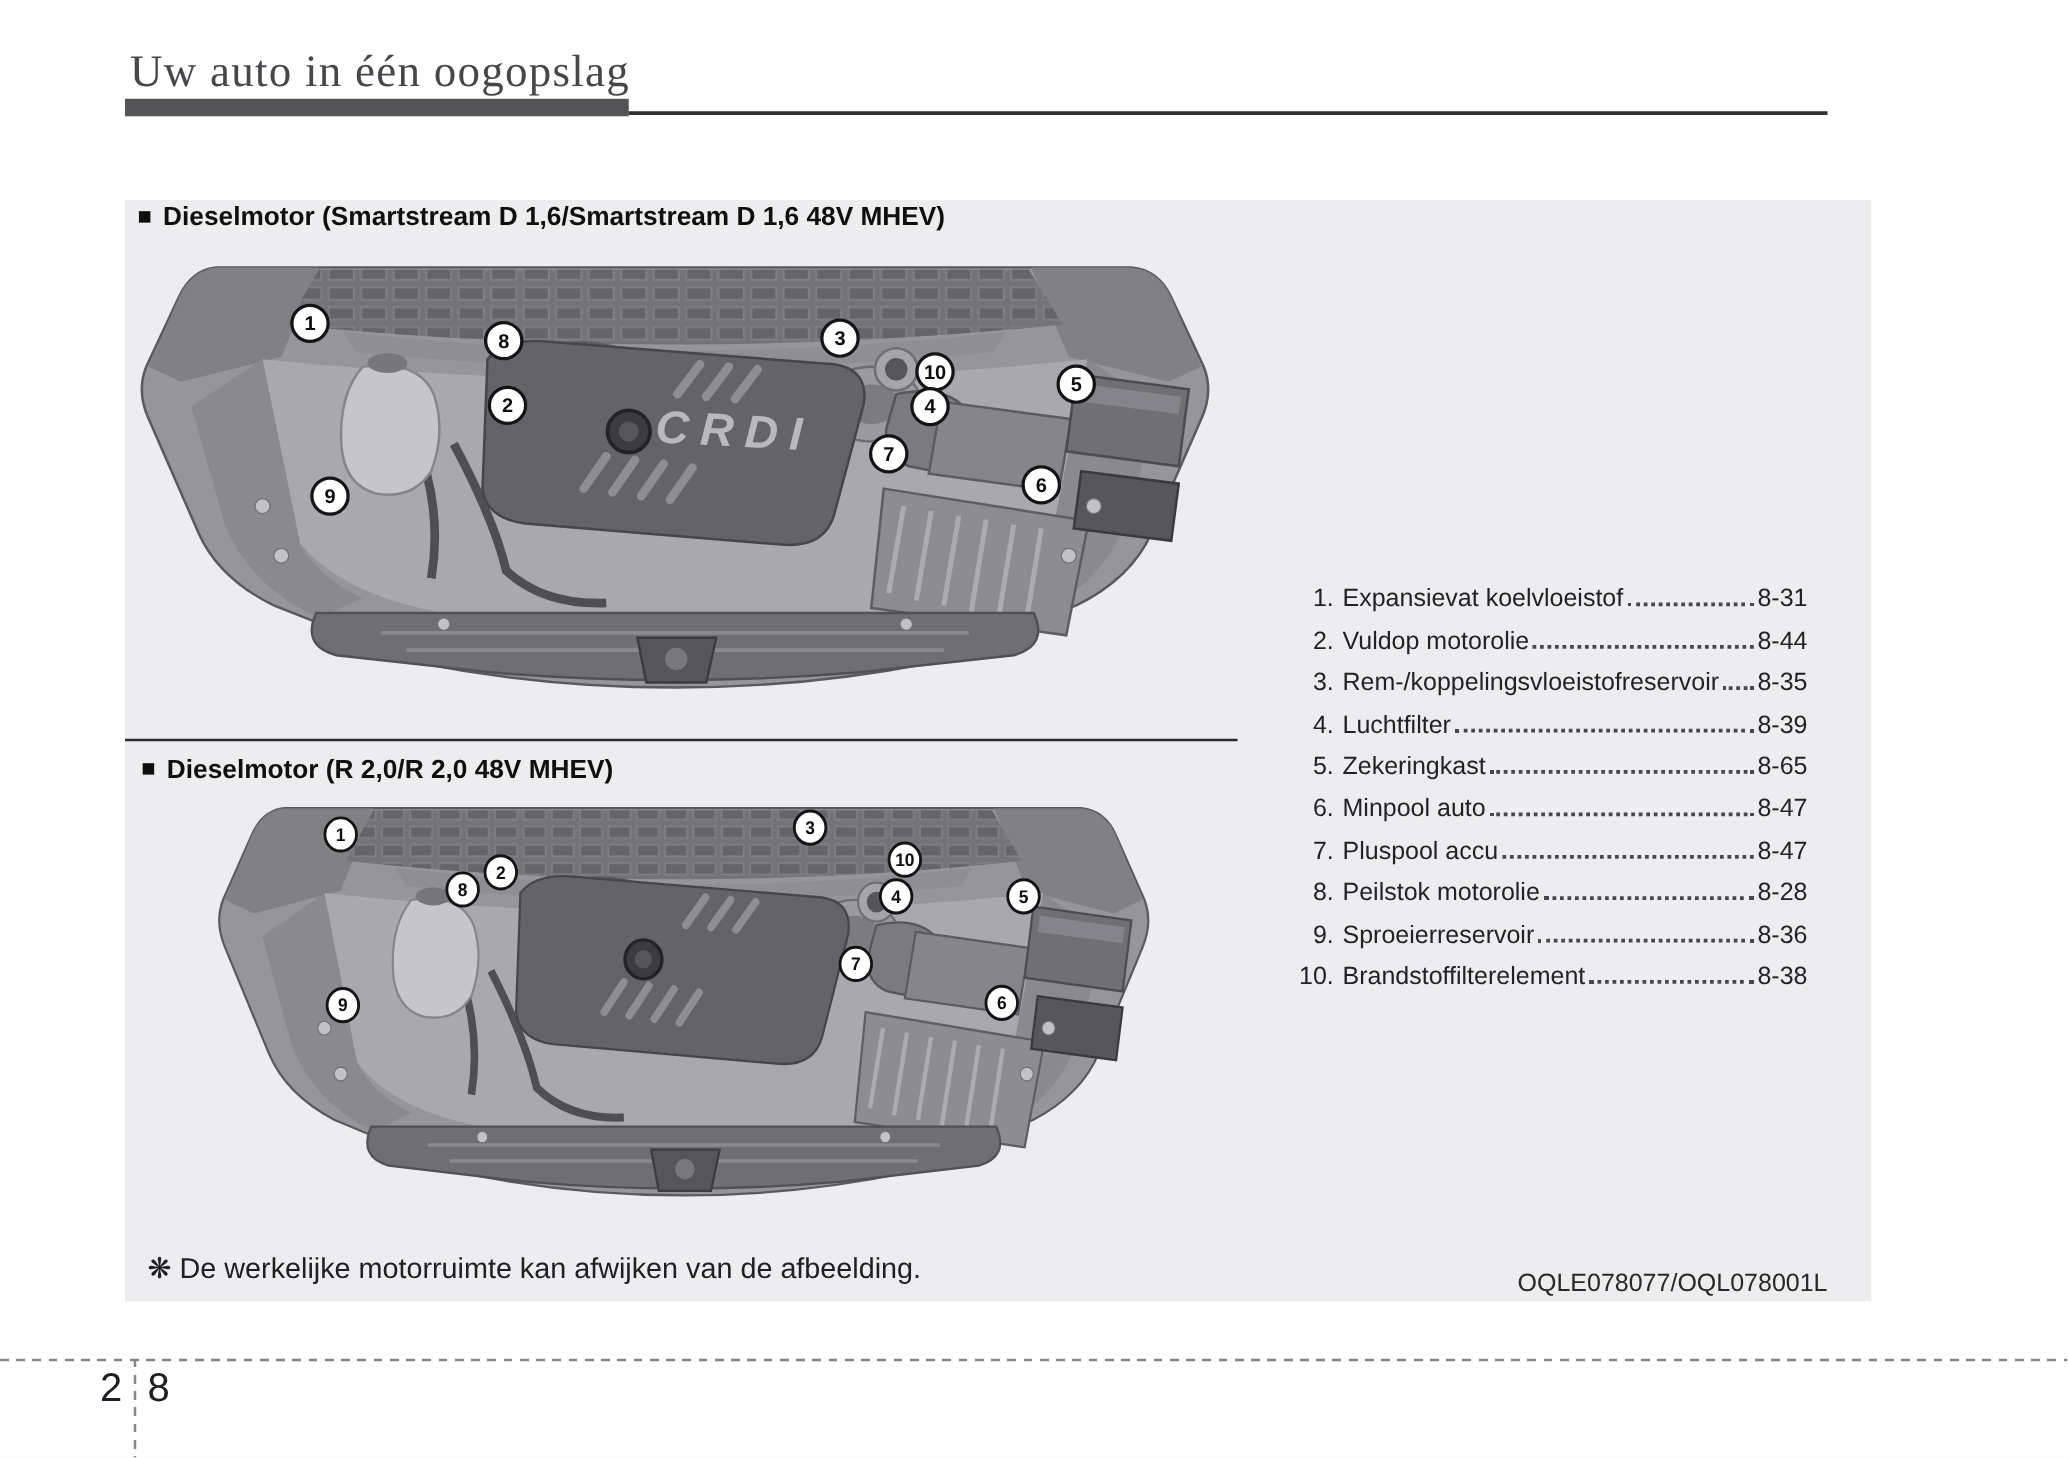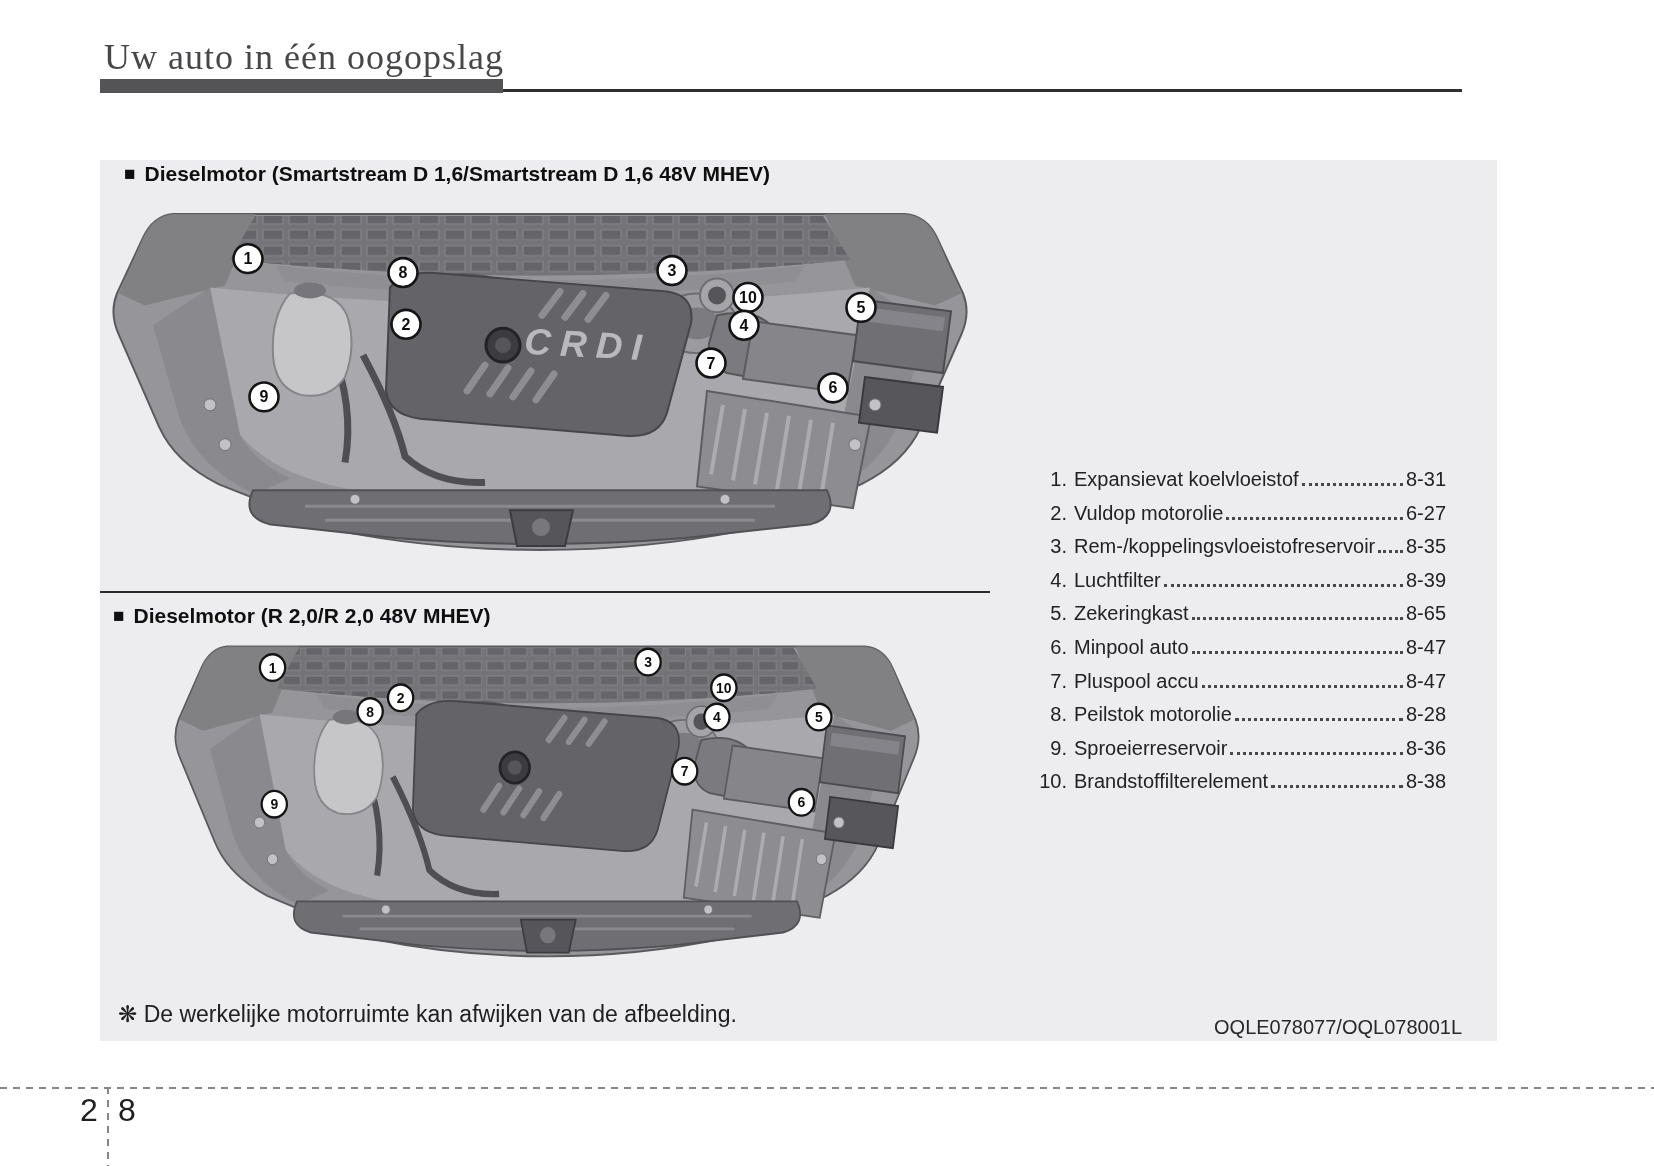--- a/index.html
+++ b/index.html
@@ -22,7 +22,7 @@
 
   .section-title{position:absolute;font-size:21px;font-weight:bold;color:#0f0f10;white-space:nowrap;}
   .section-title .bullet{font-size:19px;margin-right:9px;position:relative;top:-1px;}
-  .t1{left:124px;top:162px;}
+  .t1{left:110px;top:162px;}
   .t2{left:113px;top:604px;text-align:center;}
 
   .divider{position:absolute;left:100px;top:591px;width:890px;height:2px;background:#2b2b2d;}

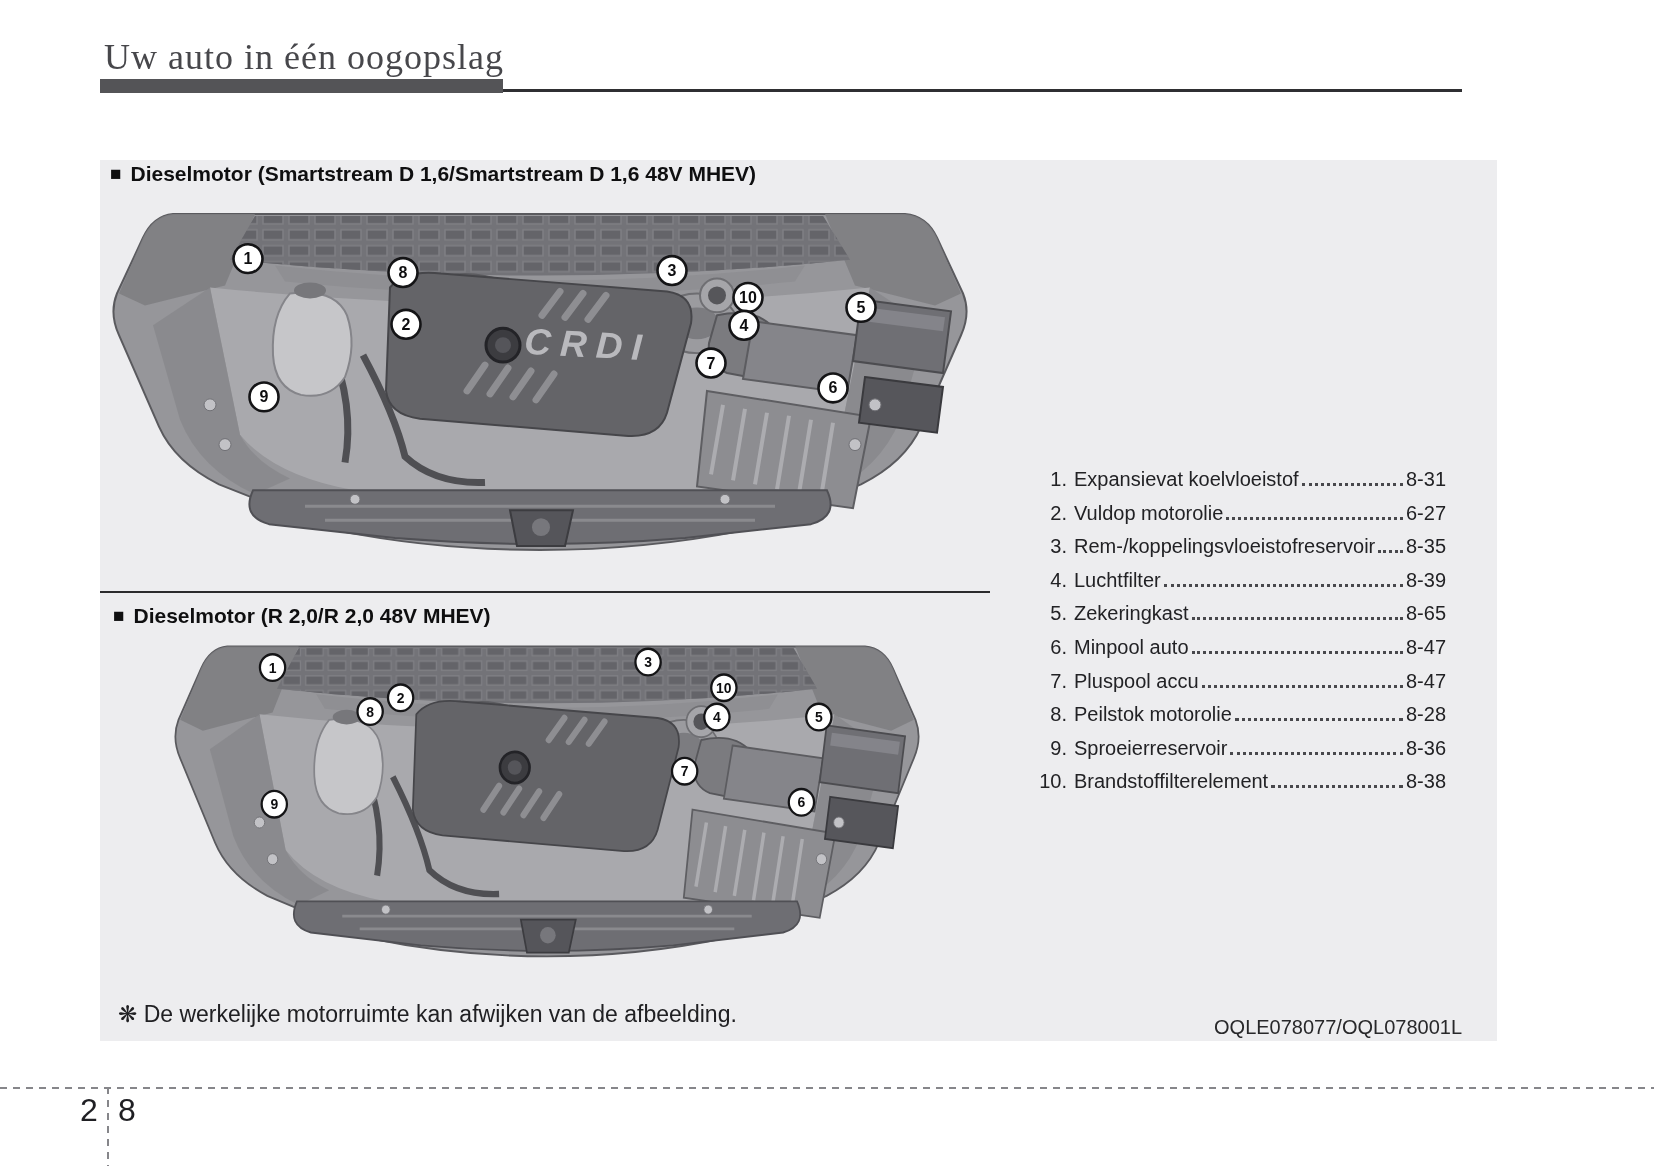--- a/index.html
+++ b/index.html
@@ -242,7 +242,7 @@
     <span class="li-num">2.</span>
         <span class="li-label">Vuldop motorolie</span>
         <span class="li-dots"></span>
-        <span class="li-page">6-27</span>
+        <span class="li-page">8-44</span>
   </div>
 
   <div class="legend-item">

